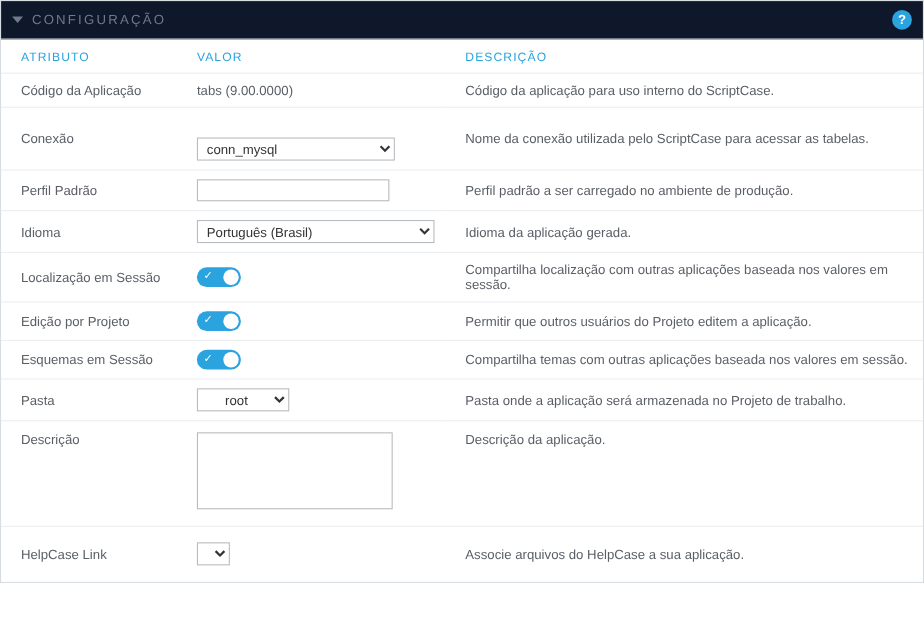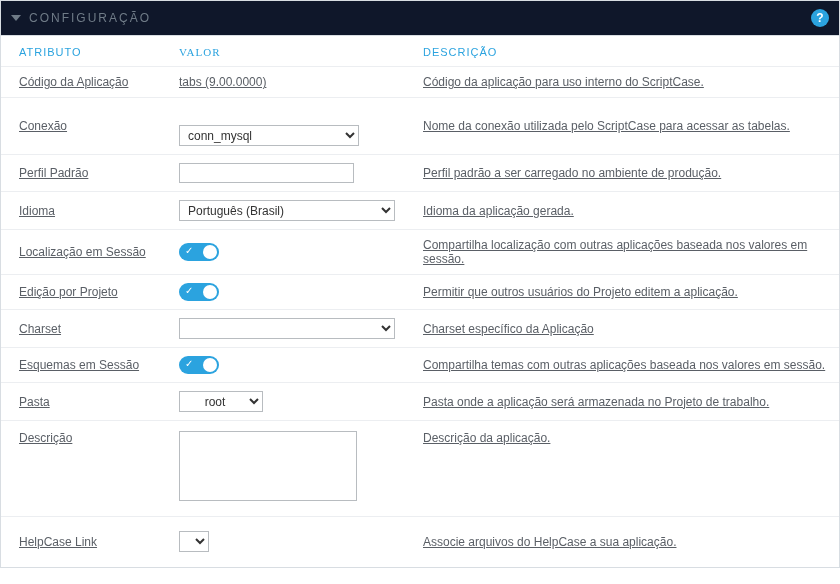--- a/index.html
+++ b/index.html
@@ -72,7 +72,7 @@
   }
   .table tr:last-child td { border-bottom: none; padding-top:14px; padding-bottom:15px; }
   .col-attr { width: 160px; }
-  .col-val { width: 215px; font-family: Liberation Serif, serif; }
+  .col-val { width: 215px; }
   .col-desc { }
   input[type=text], select, textarea {
     font-family: Arial, Helvetica, sans-serif;

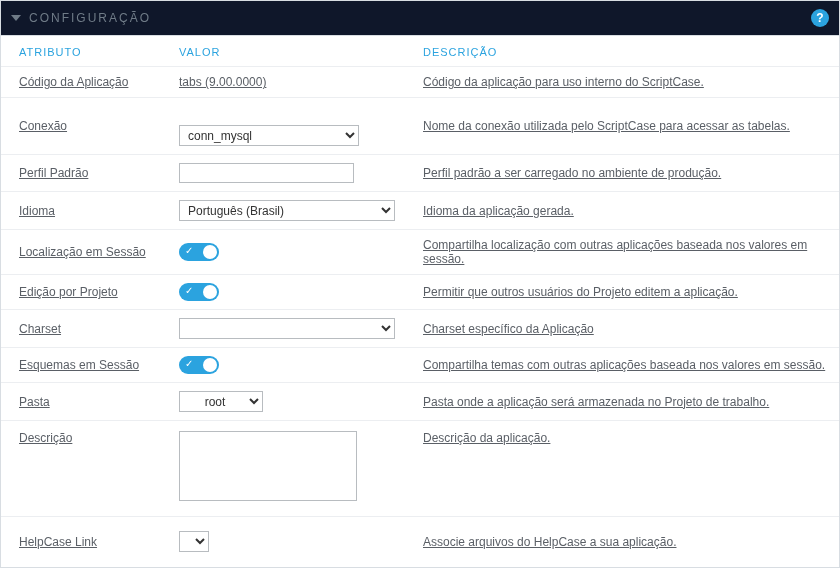--- a/index.html
+++ b/index.html
@@ -68,7 +68,6 @@
     border-bottom: 1px solid #eceef1;
     vertical-align: middle;
     color: #5a5f66;
-    text-decoration: underline;
   }
   .table tr:last-child td { border-bottom: none; padding-top:14px; padding-bottom:15px; }
   .col-attr { width: 160px; }

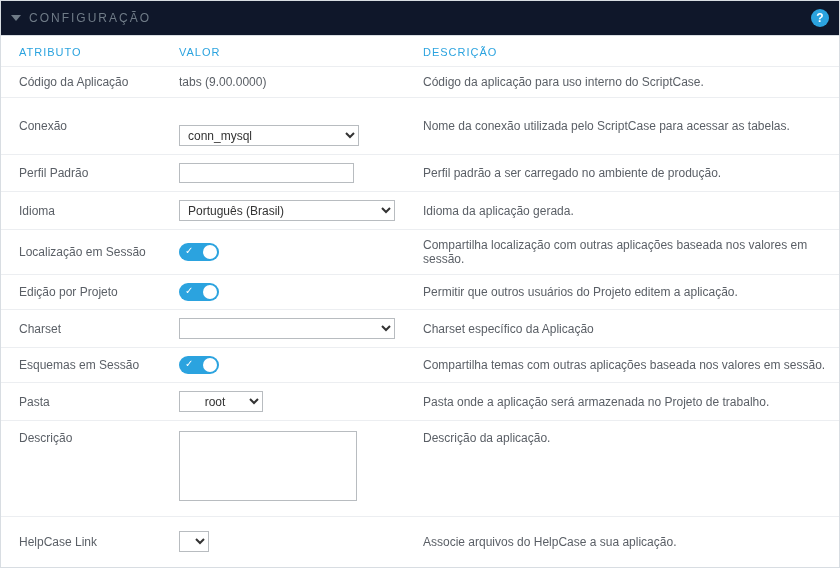--- a/index.html
+++ b/index.html
@@ -190,15 +190,6 @@
         <td>Permitir que outros usuários do Projeto editem a aplicação.</td>
       </tr>
       <tr>
-        <td>Charset</td>
-        <td>
-          <select class="med">
-            <option></option>
-          </select>
-        </td>
-        <td>Charset específico da Aplicação</td>
-      </tr>
-      <tr>
         <td>Esquemas em Sessão</td>
         <td>
           <div class="toggle on">

